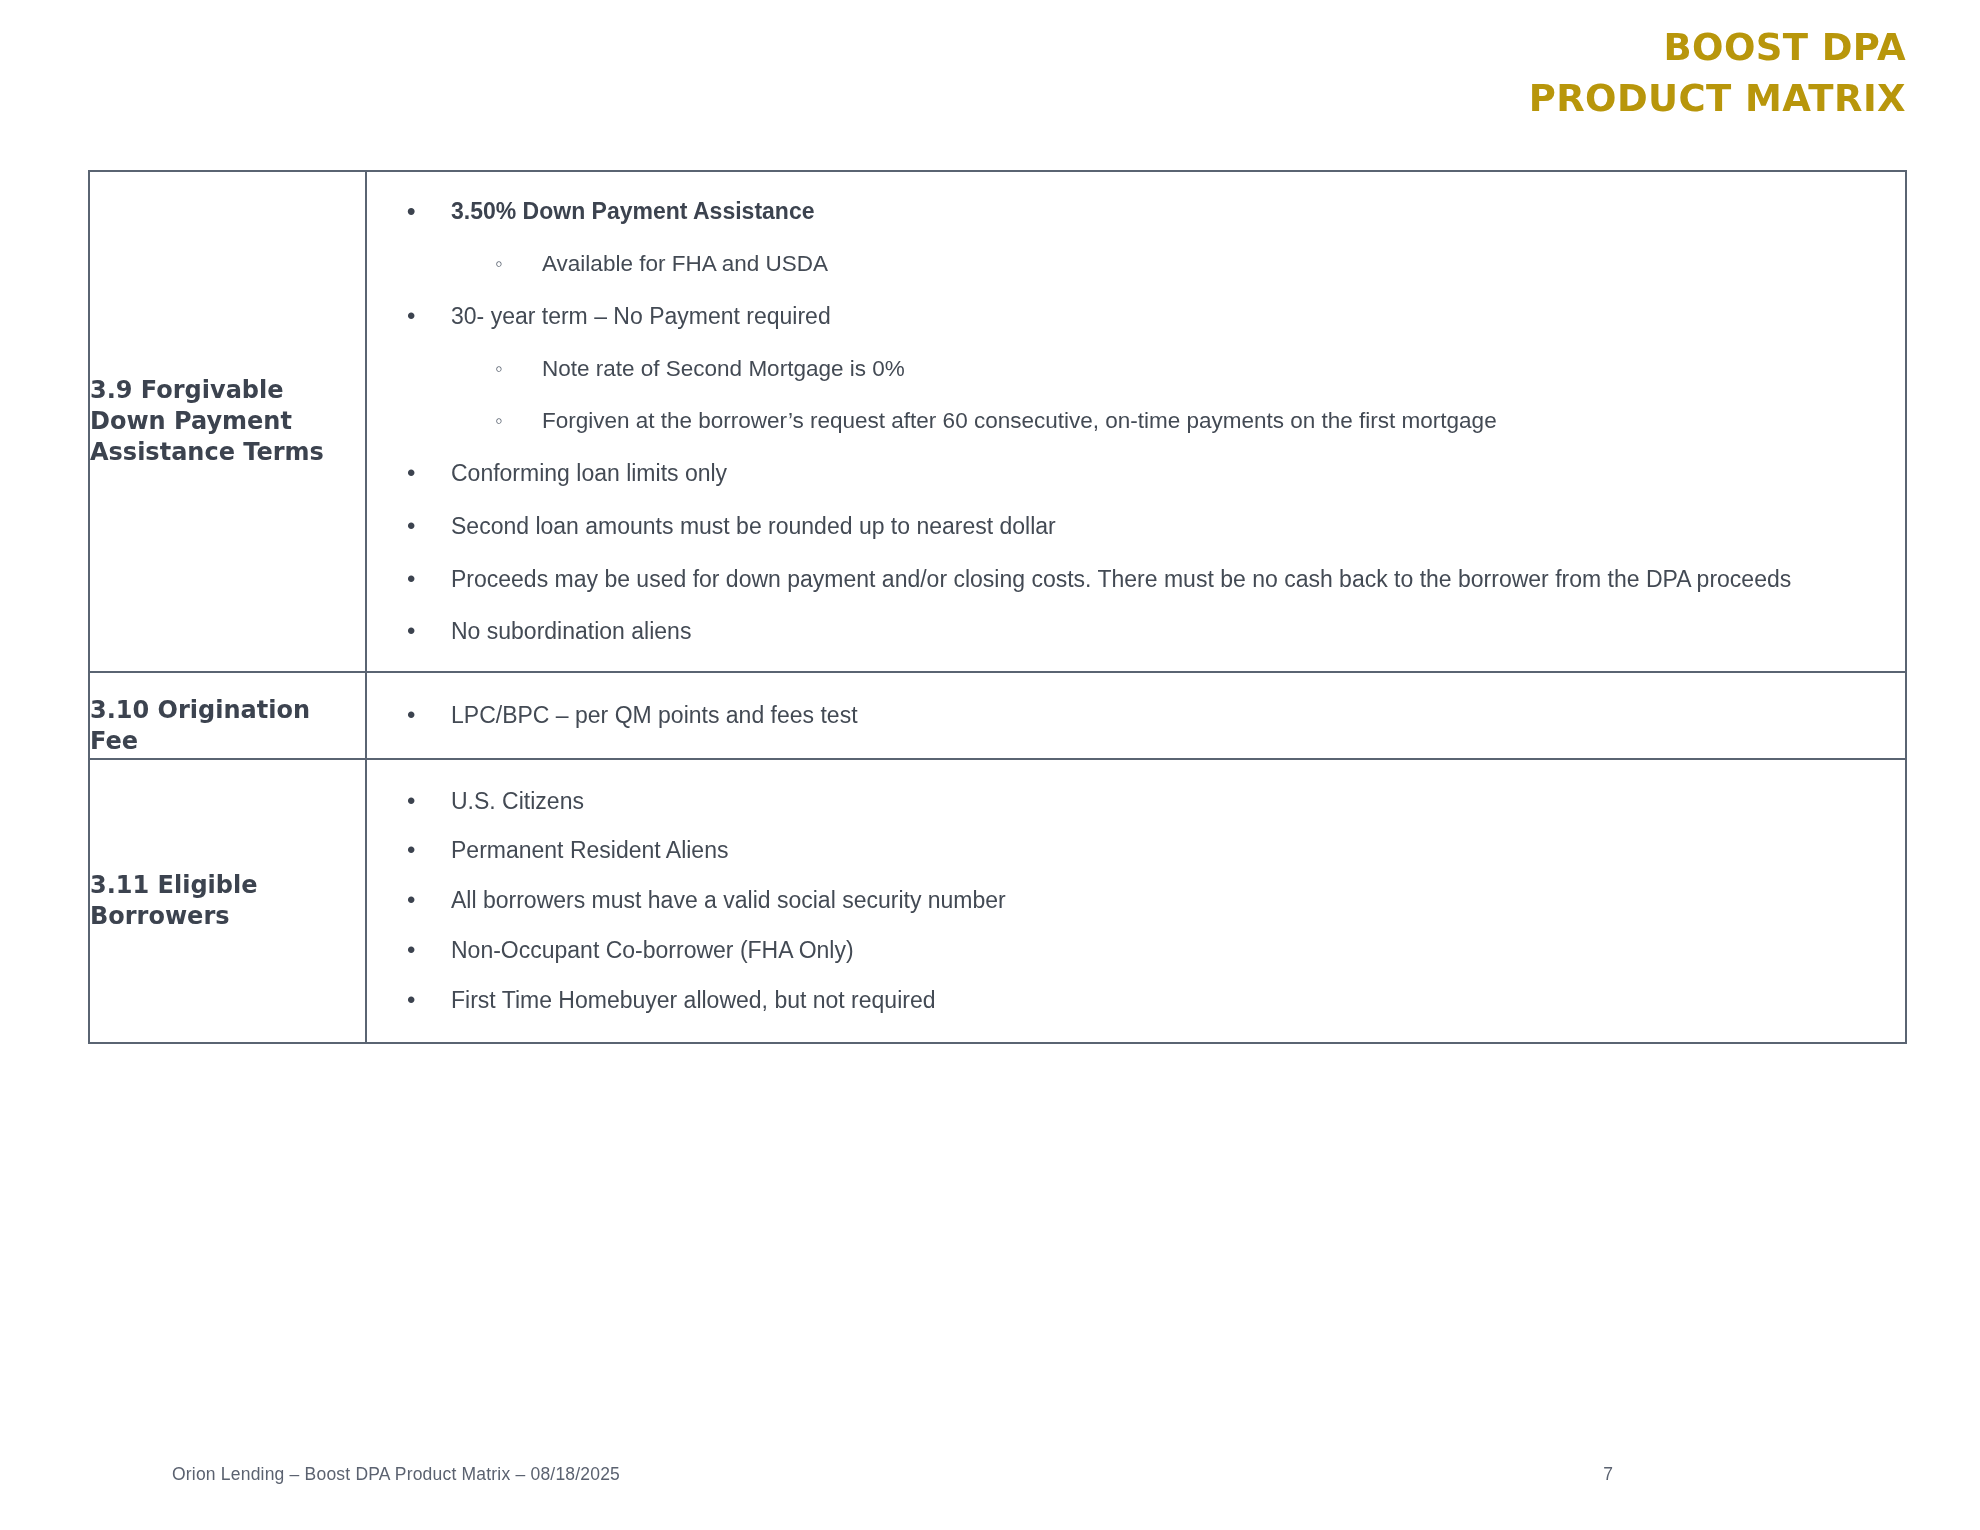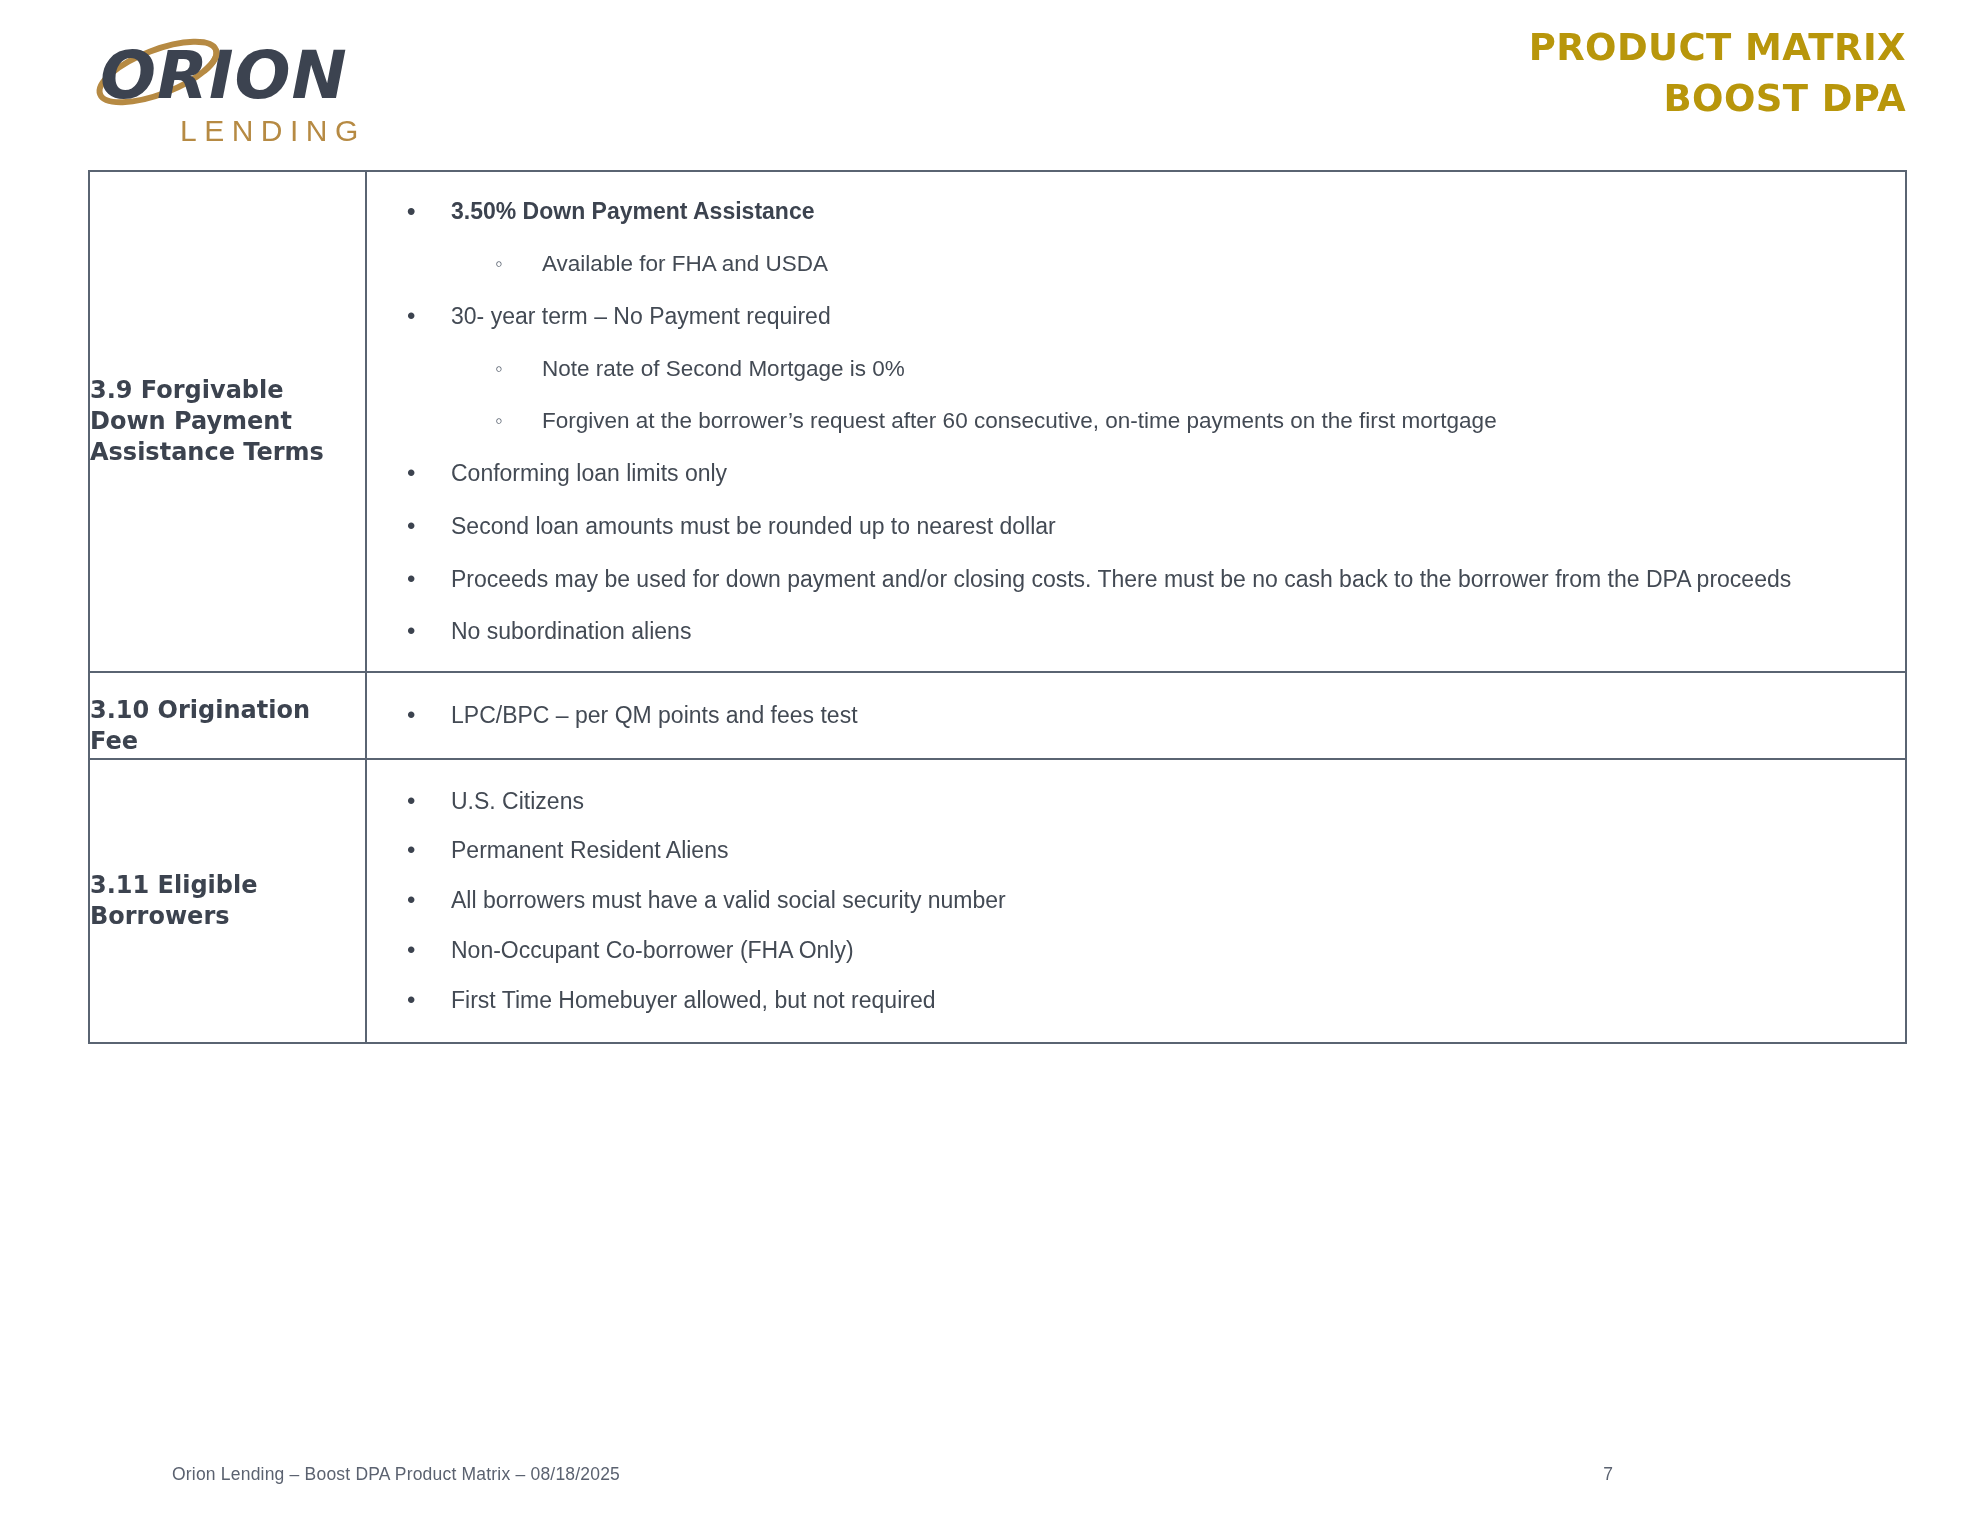--- a/index.html
+++ b/index.html
@@ -177,16 +177,6 @@
 
 <div class="page-header">
 
-  <div class="logo-block">
-    <div class="logo-wordmark-wrap">
-      <svg class="logo-svg" width="290" height="92" viewBox="0 0 290 92">
-        <ellipse cx="66" cy="46" rx="62" ry="22" transform="rotate(-21 66 46)" fill="none" stroke="#b68a43" stroke-width="6"></ellipse>
-        <text x="8" y="72" font-family="DejaVu Sans, Liberation Sans, sans-serif" font-size="66" font-weight="bold" font-style="italic" letter-spacing="1" fill="#3c4350">ORION</text>
-        <ellipse cx="66" cy="46" rx="62" ry="22" transform="rotate(-21 66 46)" fill="none" stroke="#b68a43" stroke-width="6" stroke-dasharray="70 300" stroke-dashoffset="44"></ellipse>
-      </svg>
-    </div>
-    <div class="logo-sub">LENDING</div>
-  </div>
 
   <div class="header-title">
     <div>PRODUCT MATRIX</div>

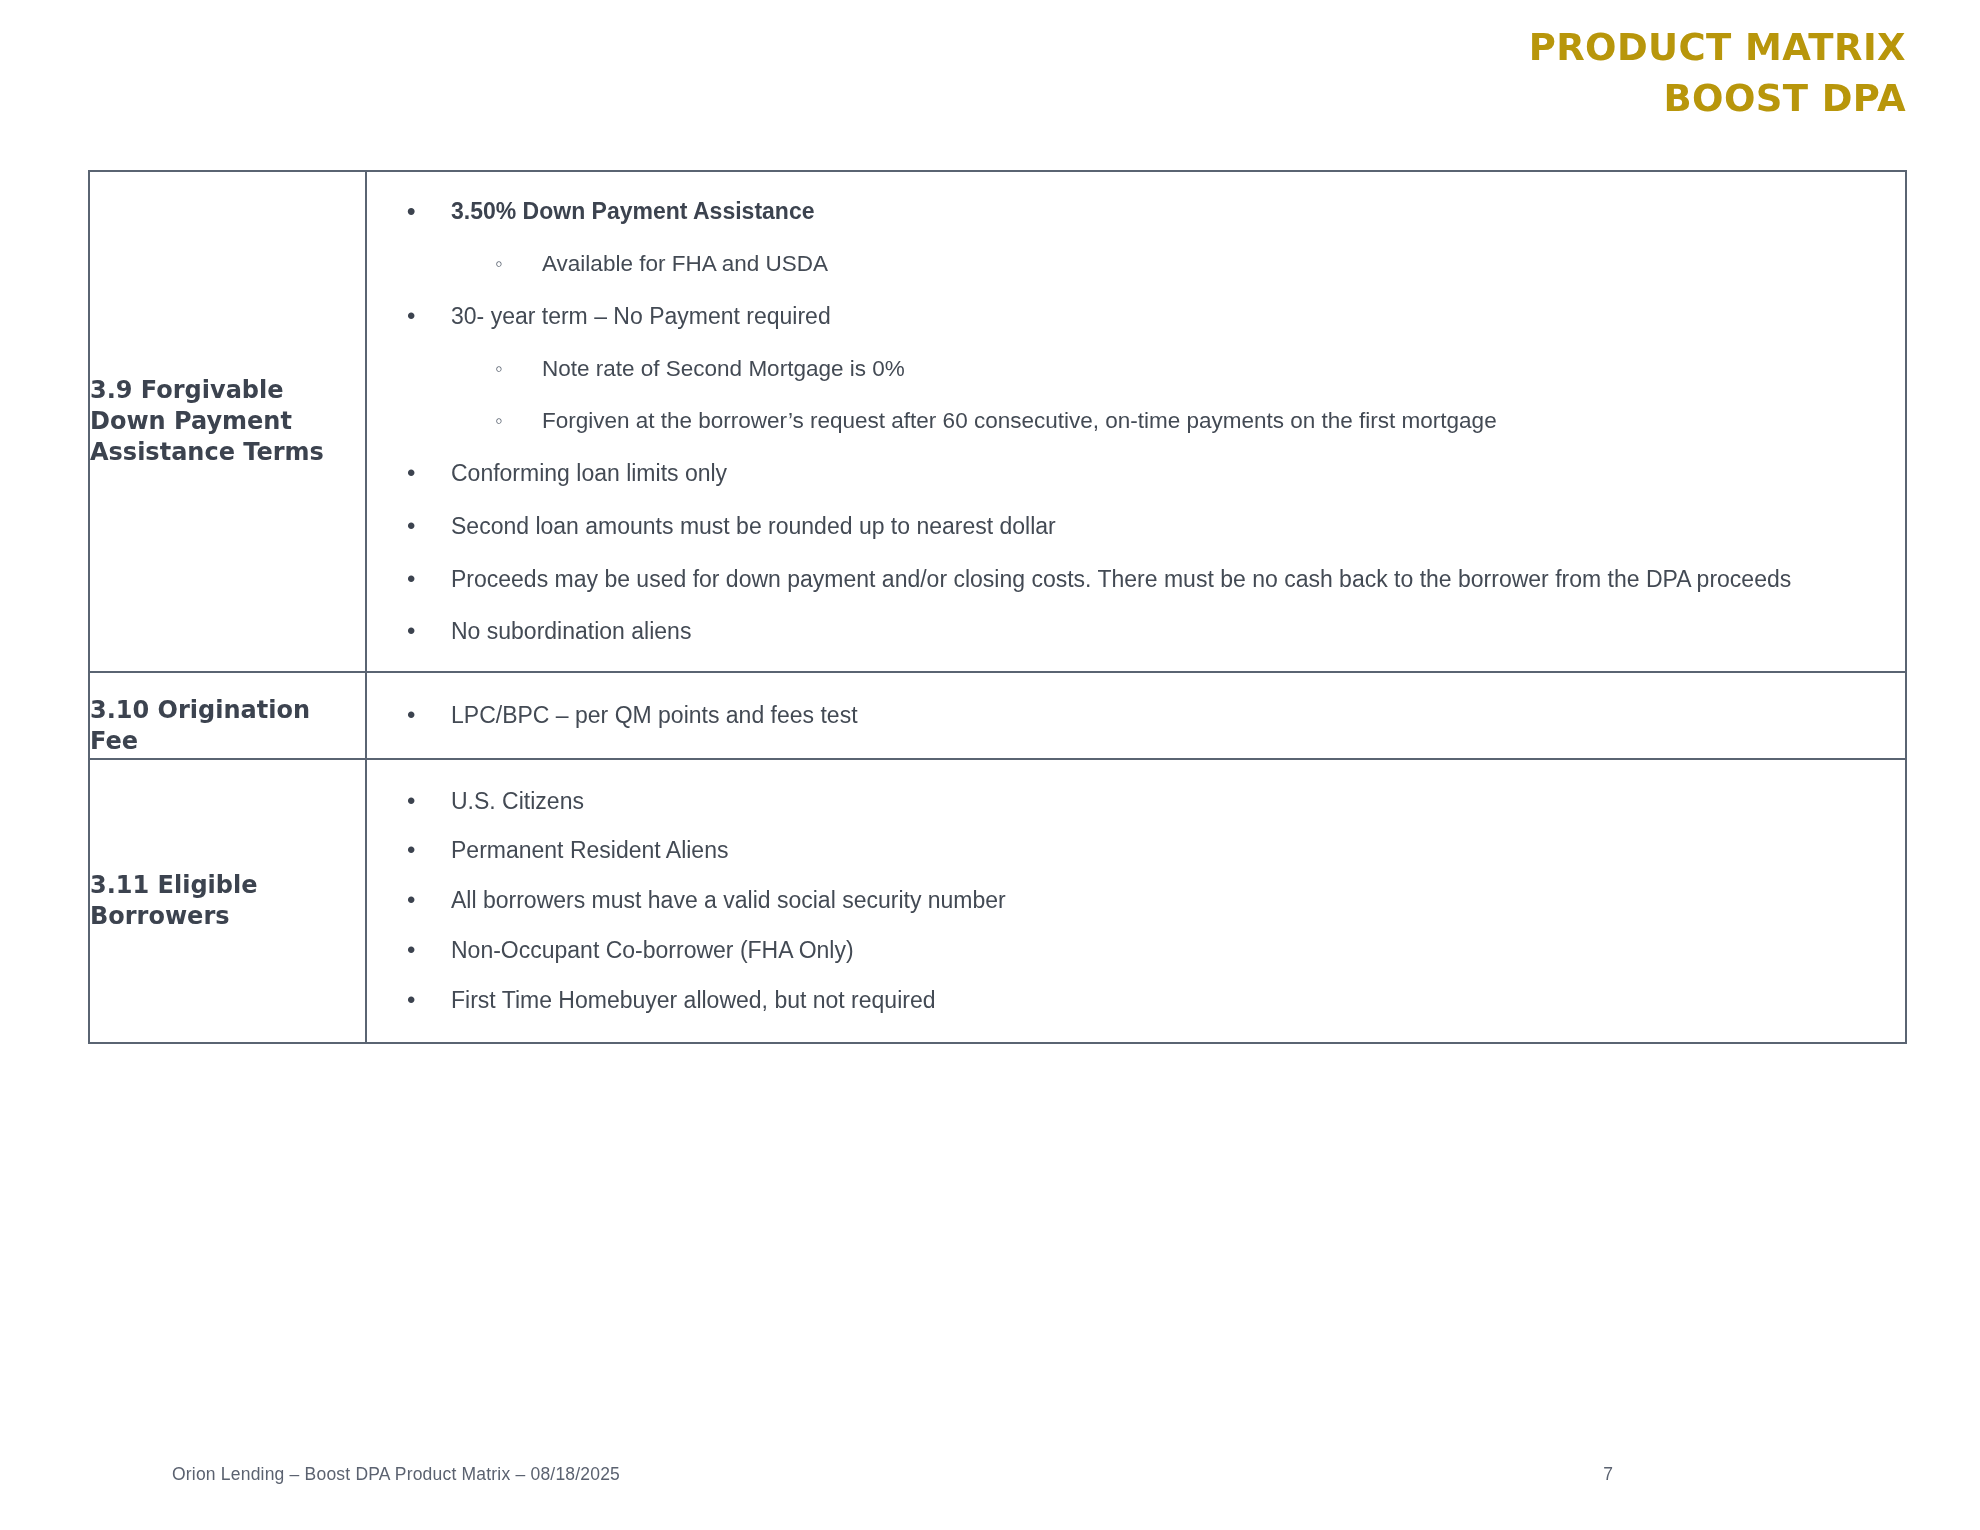--- a/index.html
+++ b/index.html
@@ -179,8 +179,8 @@
 
 
   <div class="header-title">
+    <div>BOOST DPA</div>
     <div>PRODUCT MATRIX</div>
-    <div>BOOST DPA</div>
   </div>
 
 </div>

